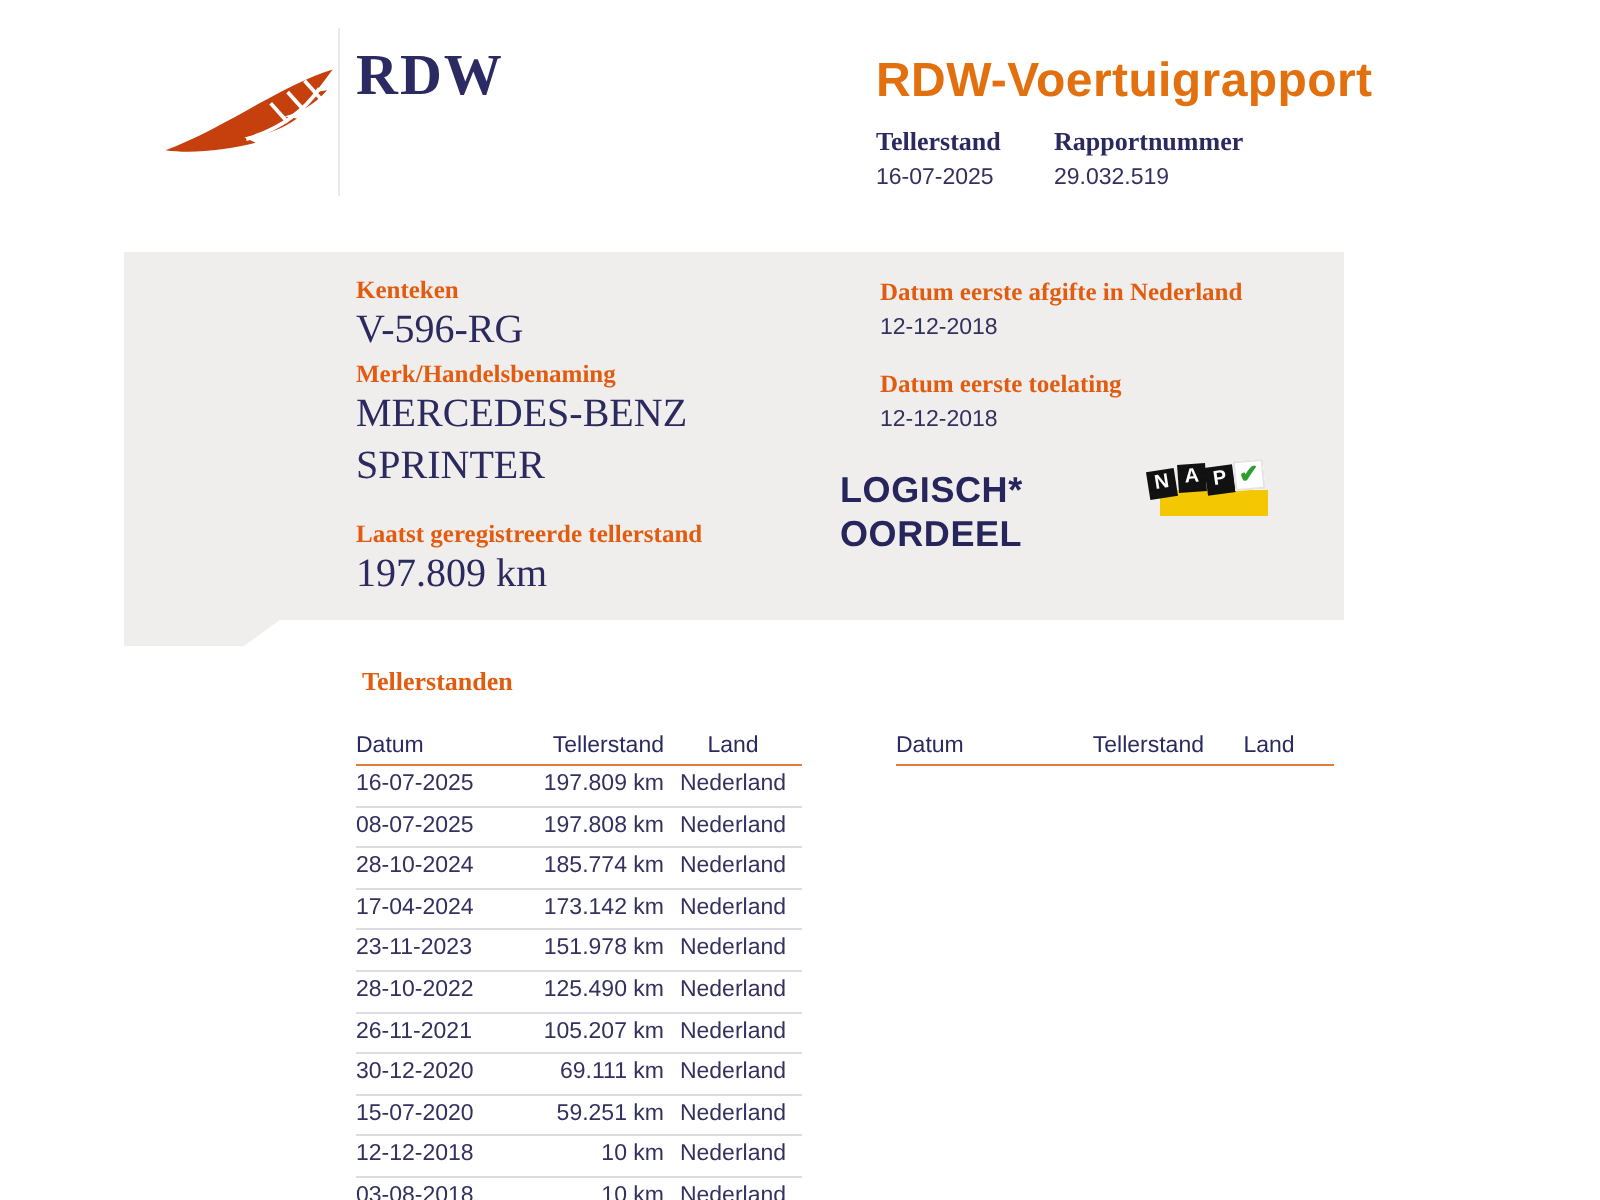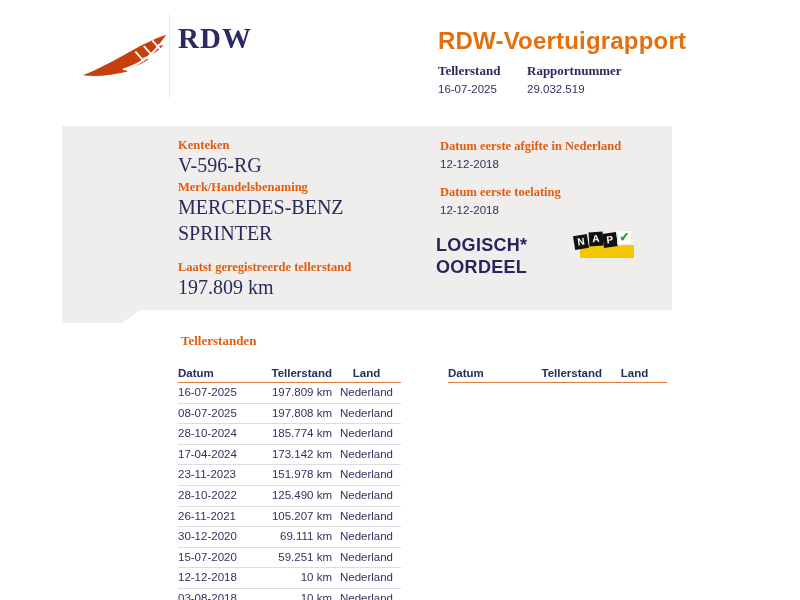--- a/index.html
+++ b/index.html
@@ -43,7 +43,7 @@
   }
   .sm-value{position:absolute;font-size:11.5px;color:#32315f;}
   .oordeel{
-    position:absolute;left:374px;top:108px;
+    position:absolute;left:358px;top:108px;
     font-size:18px;font-weight:bold;color:#26255c;line-height:22px;letter-spacing:0.3px;
   }
 

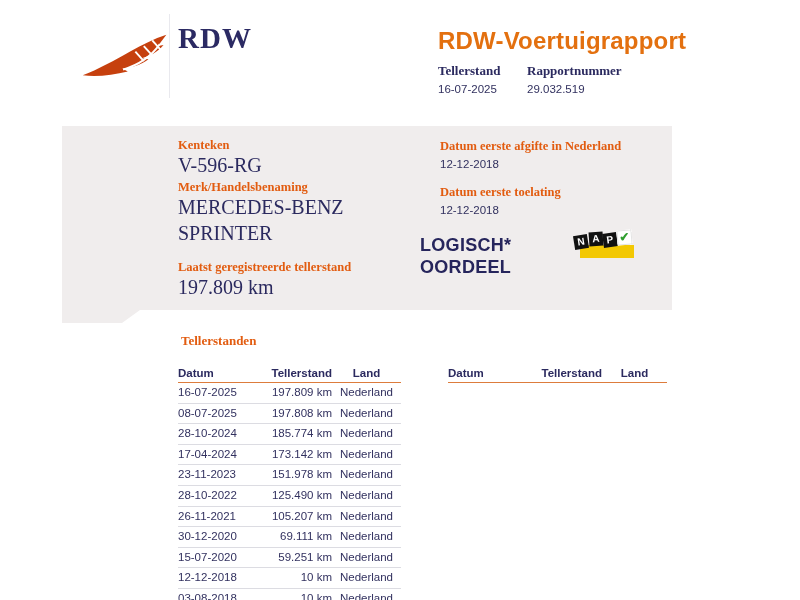--- a/index.html
+++ b/index.html
@@ -72,7 +72,7 @@
   .ttable.t1{left:178px;width:223px;}
   .ttable.t2{left:448px;width:219px;}
   .thead{
-    display:flex;font-weight:bold;color:#2b2a5f;
+    display:flex;font-weight:normal;color:#2b2a5f;
     padding-bottom:3px;border-bottom:1.5px solid #dd7c3c;
   }
   .trow{display:flex;height:19.6px;line-height:19.6px;border-bottom:1px solid #dcdce2;}

